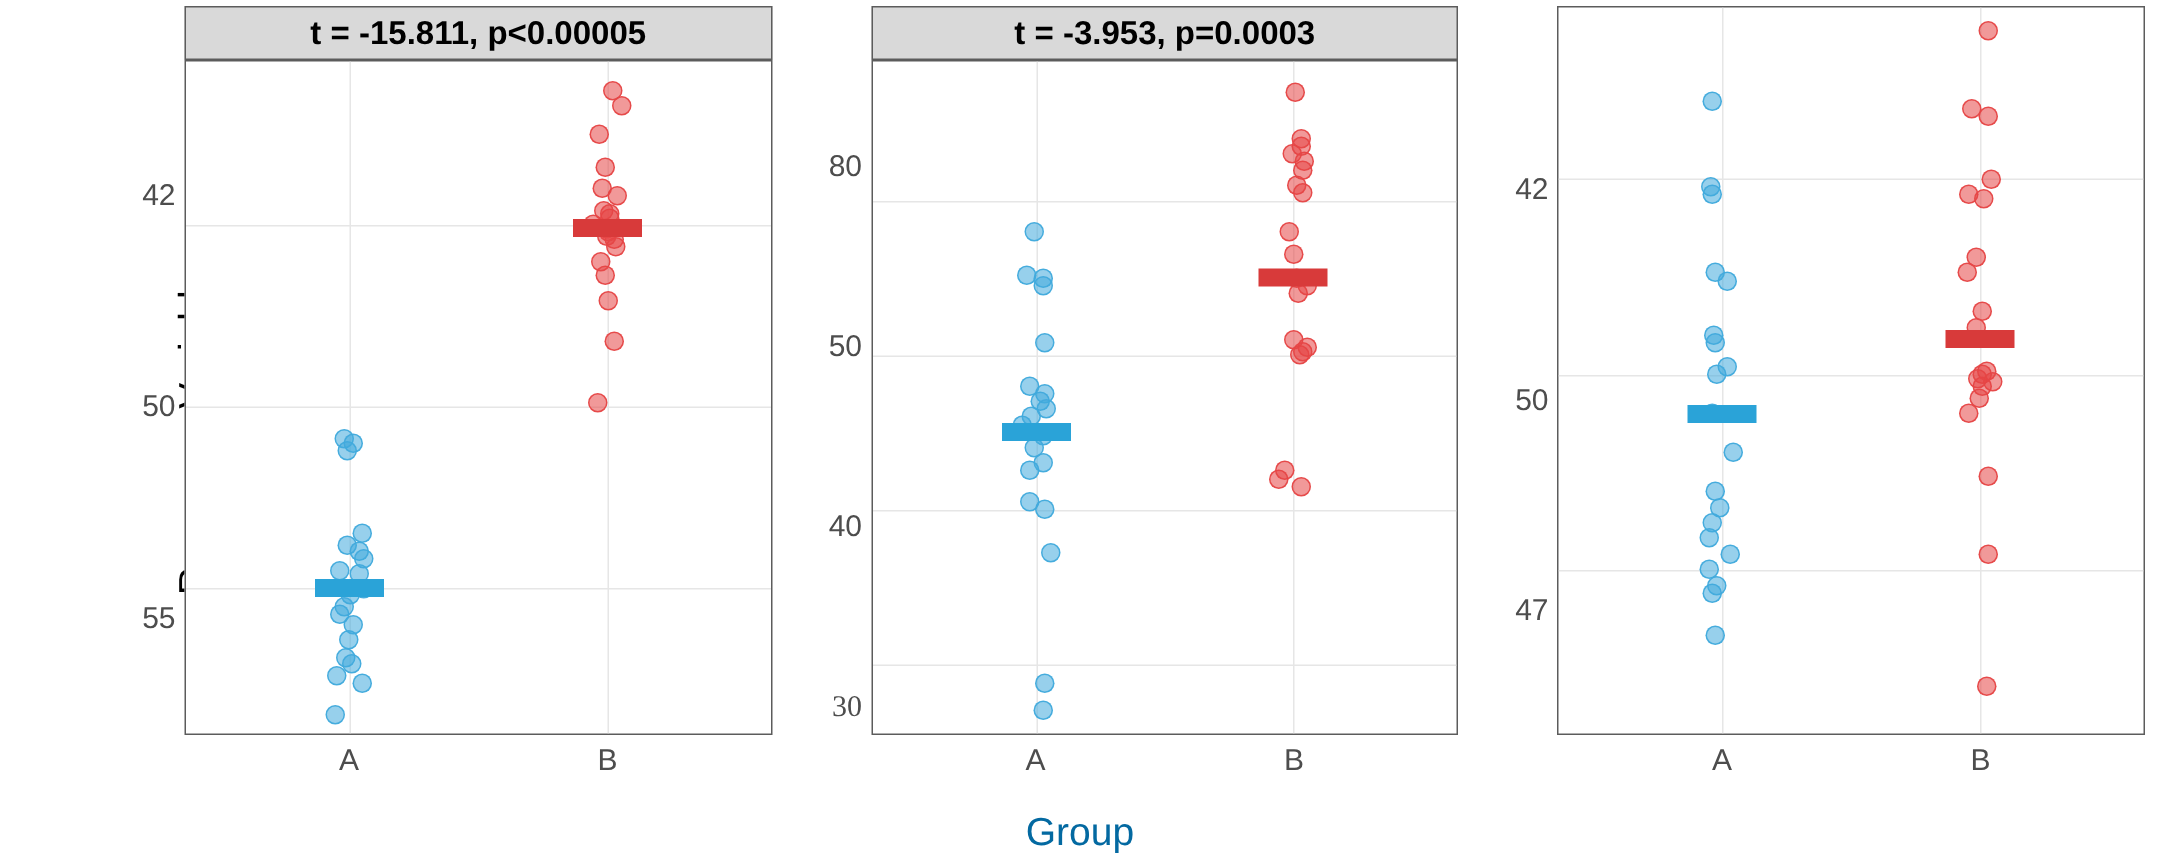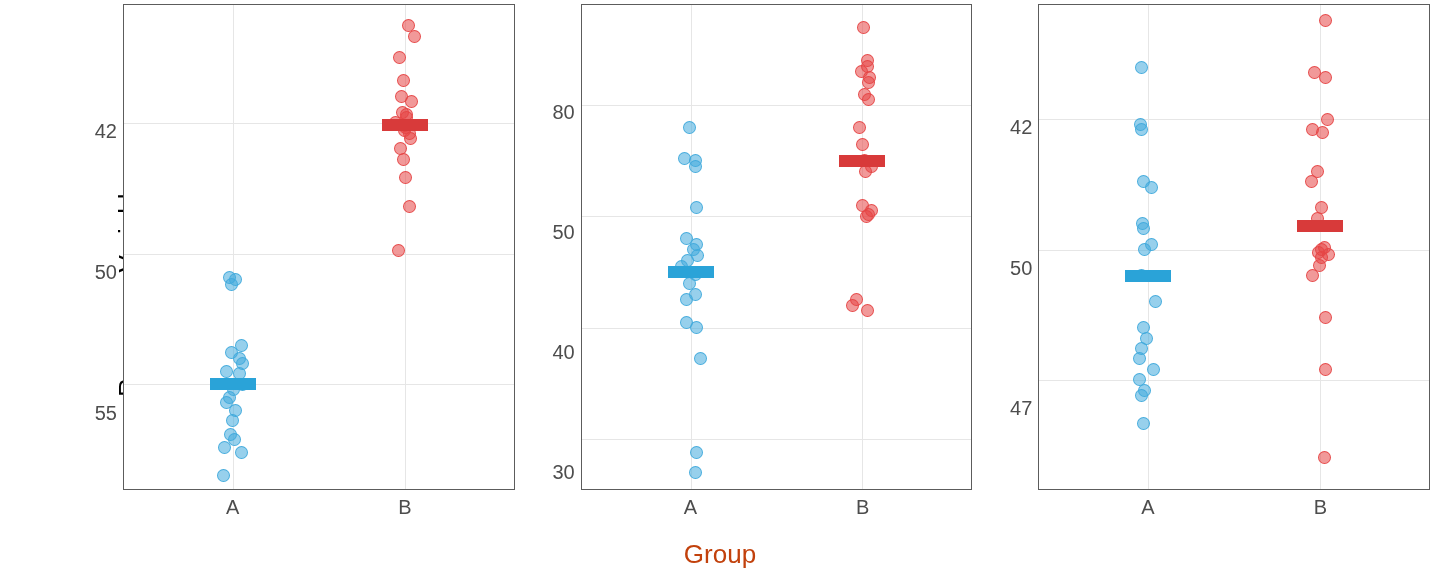--- a/index.html
+++ b/index.html
@@ -139,6 +139,7 @@
           <div class="y-tick" style="bottom: 75.6757%;">42</div>
         </div>
         <div class="panel-col">
+          <div class="strip">t = -15.811, p&lt;0.00005</div>
           <div class="plot">
             <div class="grid-h" style="top: 78.3784%;"></div>
             <div class="grid-h" style="top: 51.3514%;"></div>

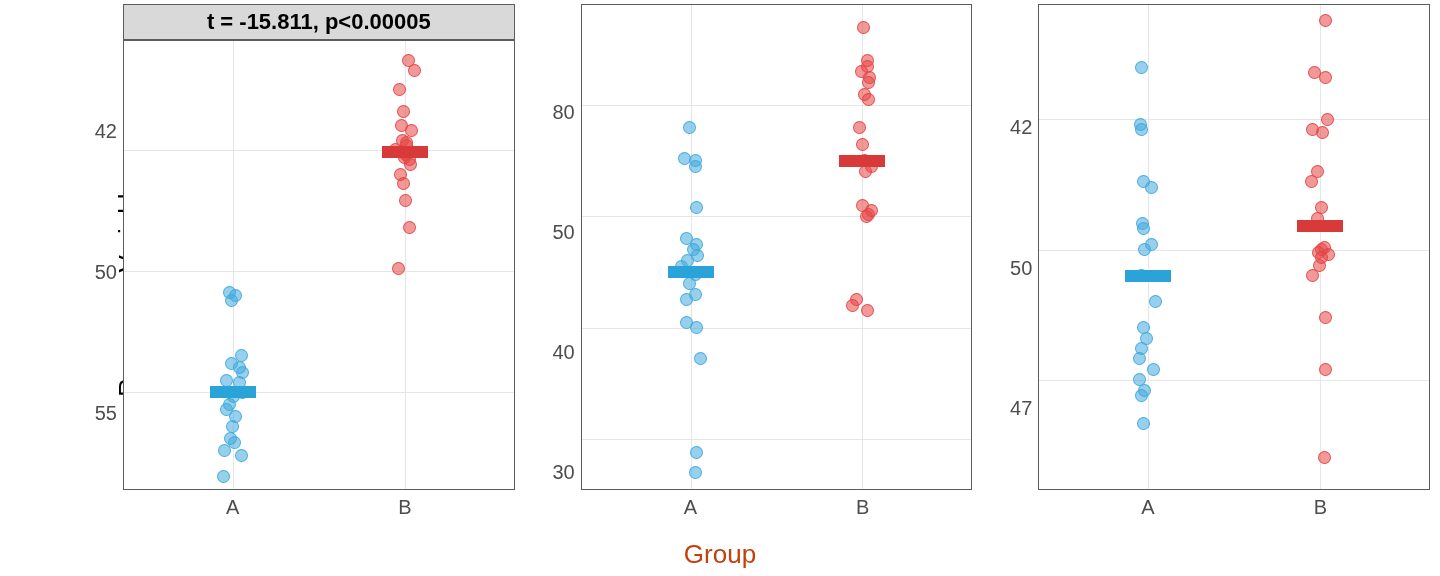--- a/index.html
+++ b/index.html
@@ -203,6 +203,7 @@
           <div class="y-tick" style="bottom: 79.3103%;">80</div>
         </div>
         <div class="panel-col">
+          <div class="strip">t = -3.953, p=0.0003</div>
           <div class="plot">
             <div class="grid-h" style="top: 89.6552%;"></div>
             <div class="grid-h" style="top: 66.6667%;"></div>

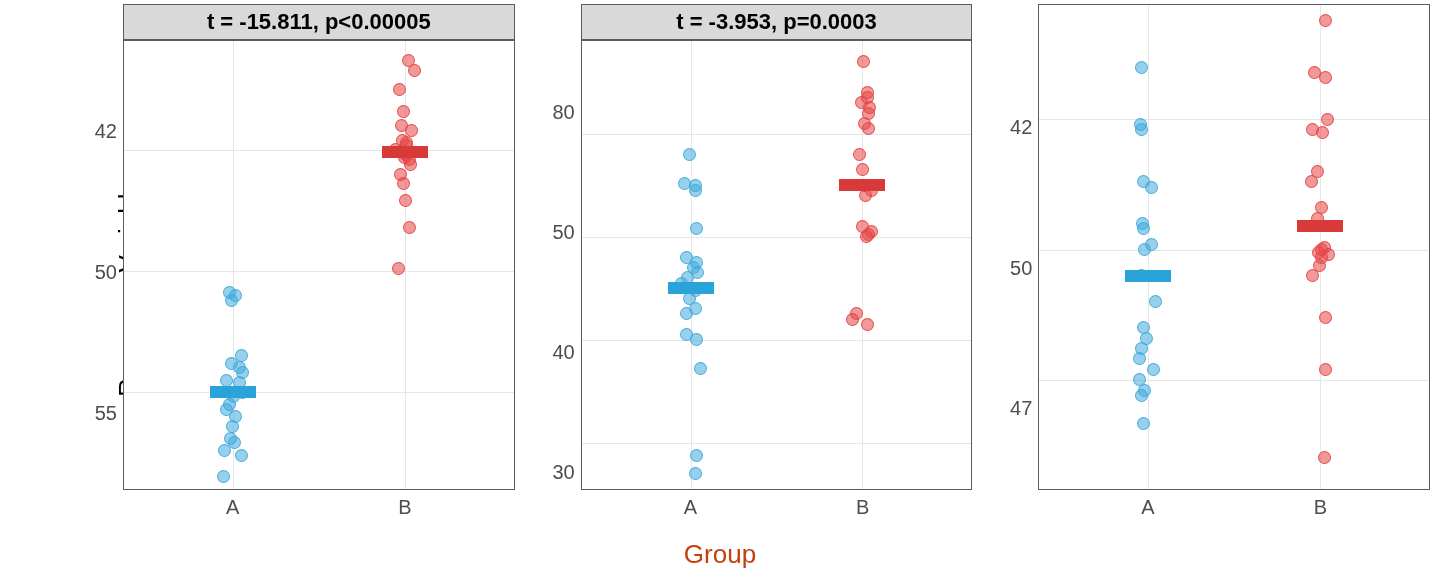--- a/index.html
+++ b/index.html
@@ -197,7 +197,7 @@
       </div>
       <div class="panel-wrap">
         <div class="y-ticks">
-          <div class="y-tick" style="bottom: 10.3448%;">30</div>
+          <div class="y-tick" style="bottom: 10.3448%; font-family: Liberation Serif, serif;">30</div>
           <div class="y-tick" style="bottom: 33.3333%;">40</div>
           <div class="y-tick" style="bottom: 56.3218%;">50</div>
           <div class="y-tick" style="bottom: 79.3103%;">80</div>

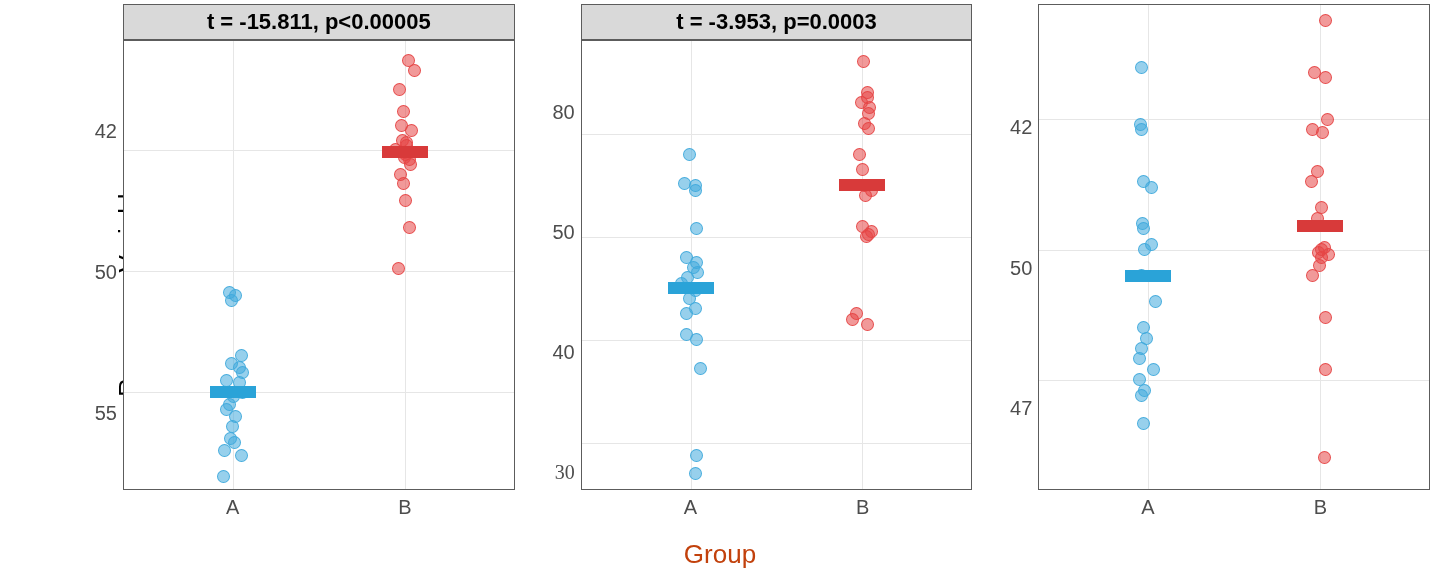--- a/index.html
+++ b/index.html
@@ -34,7 +34,7 @@
     bottom: 6px;
     text-align: center;
     font-size: 26px;
-    color: #c2410c;
+    color: #0369a1;
   }
   .panels {
     position: absolute;

